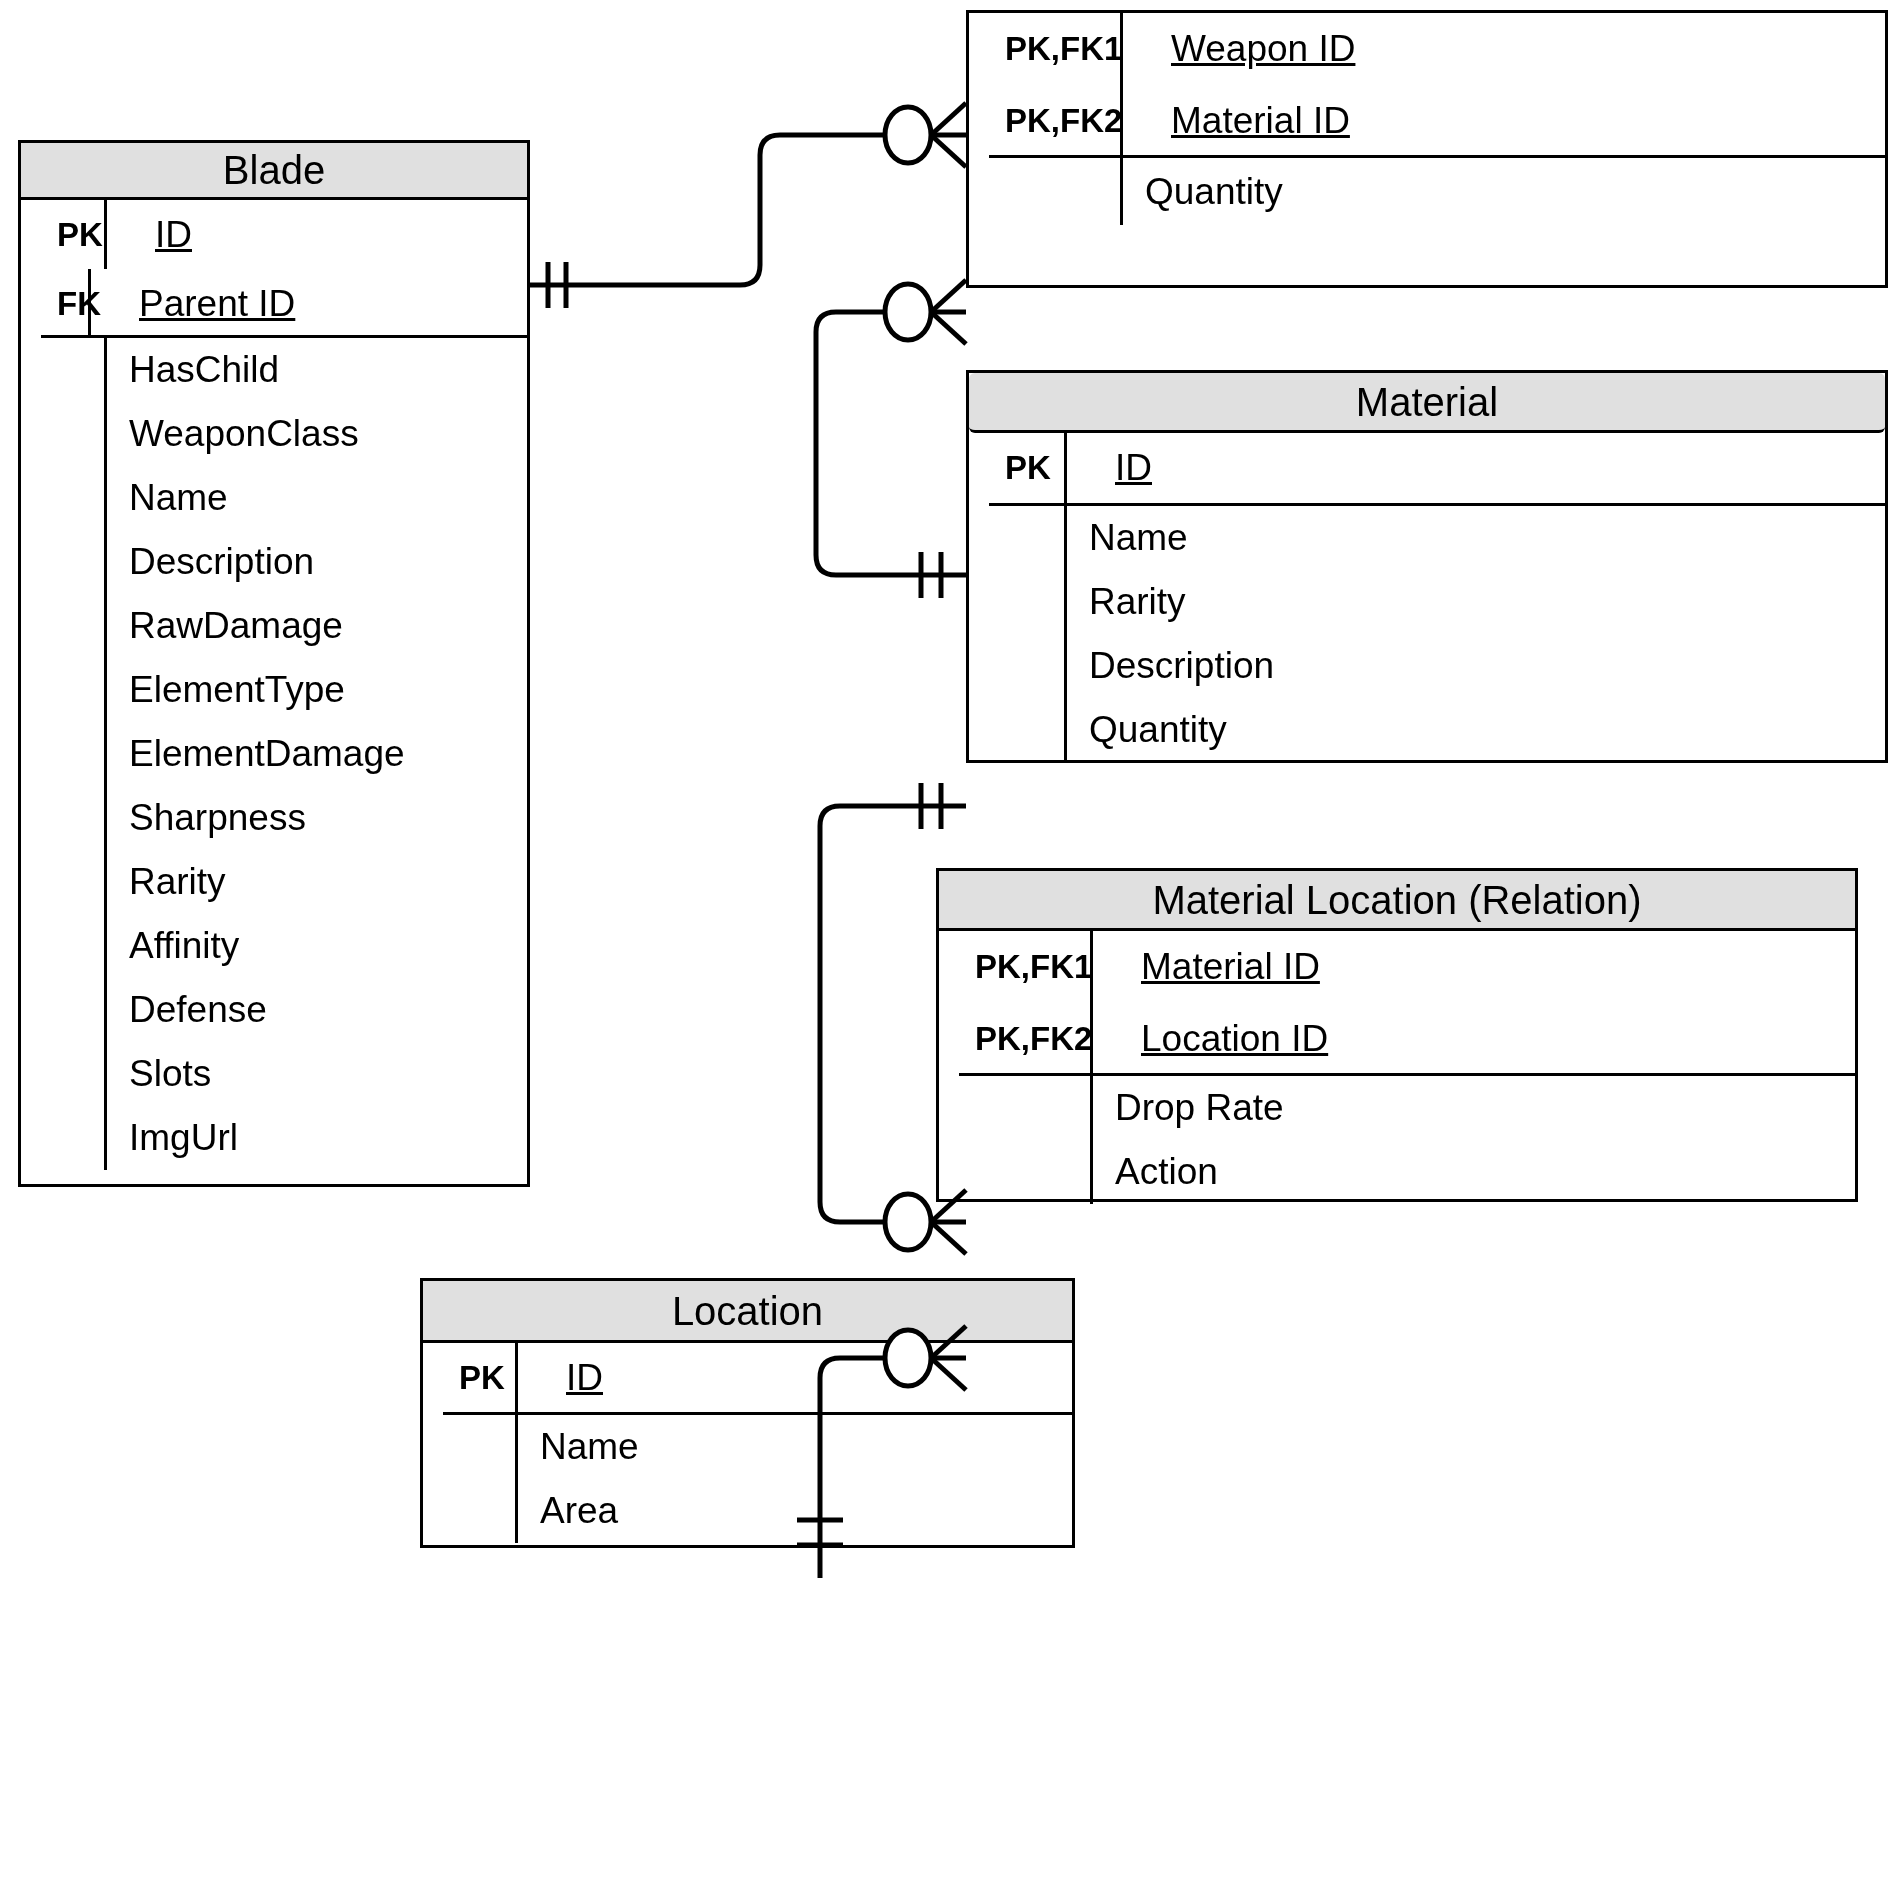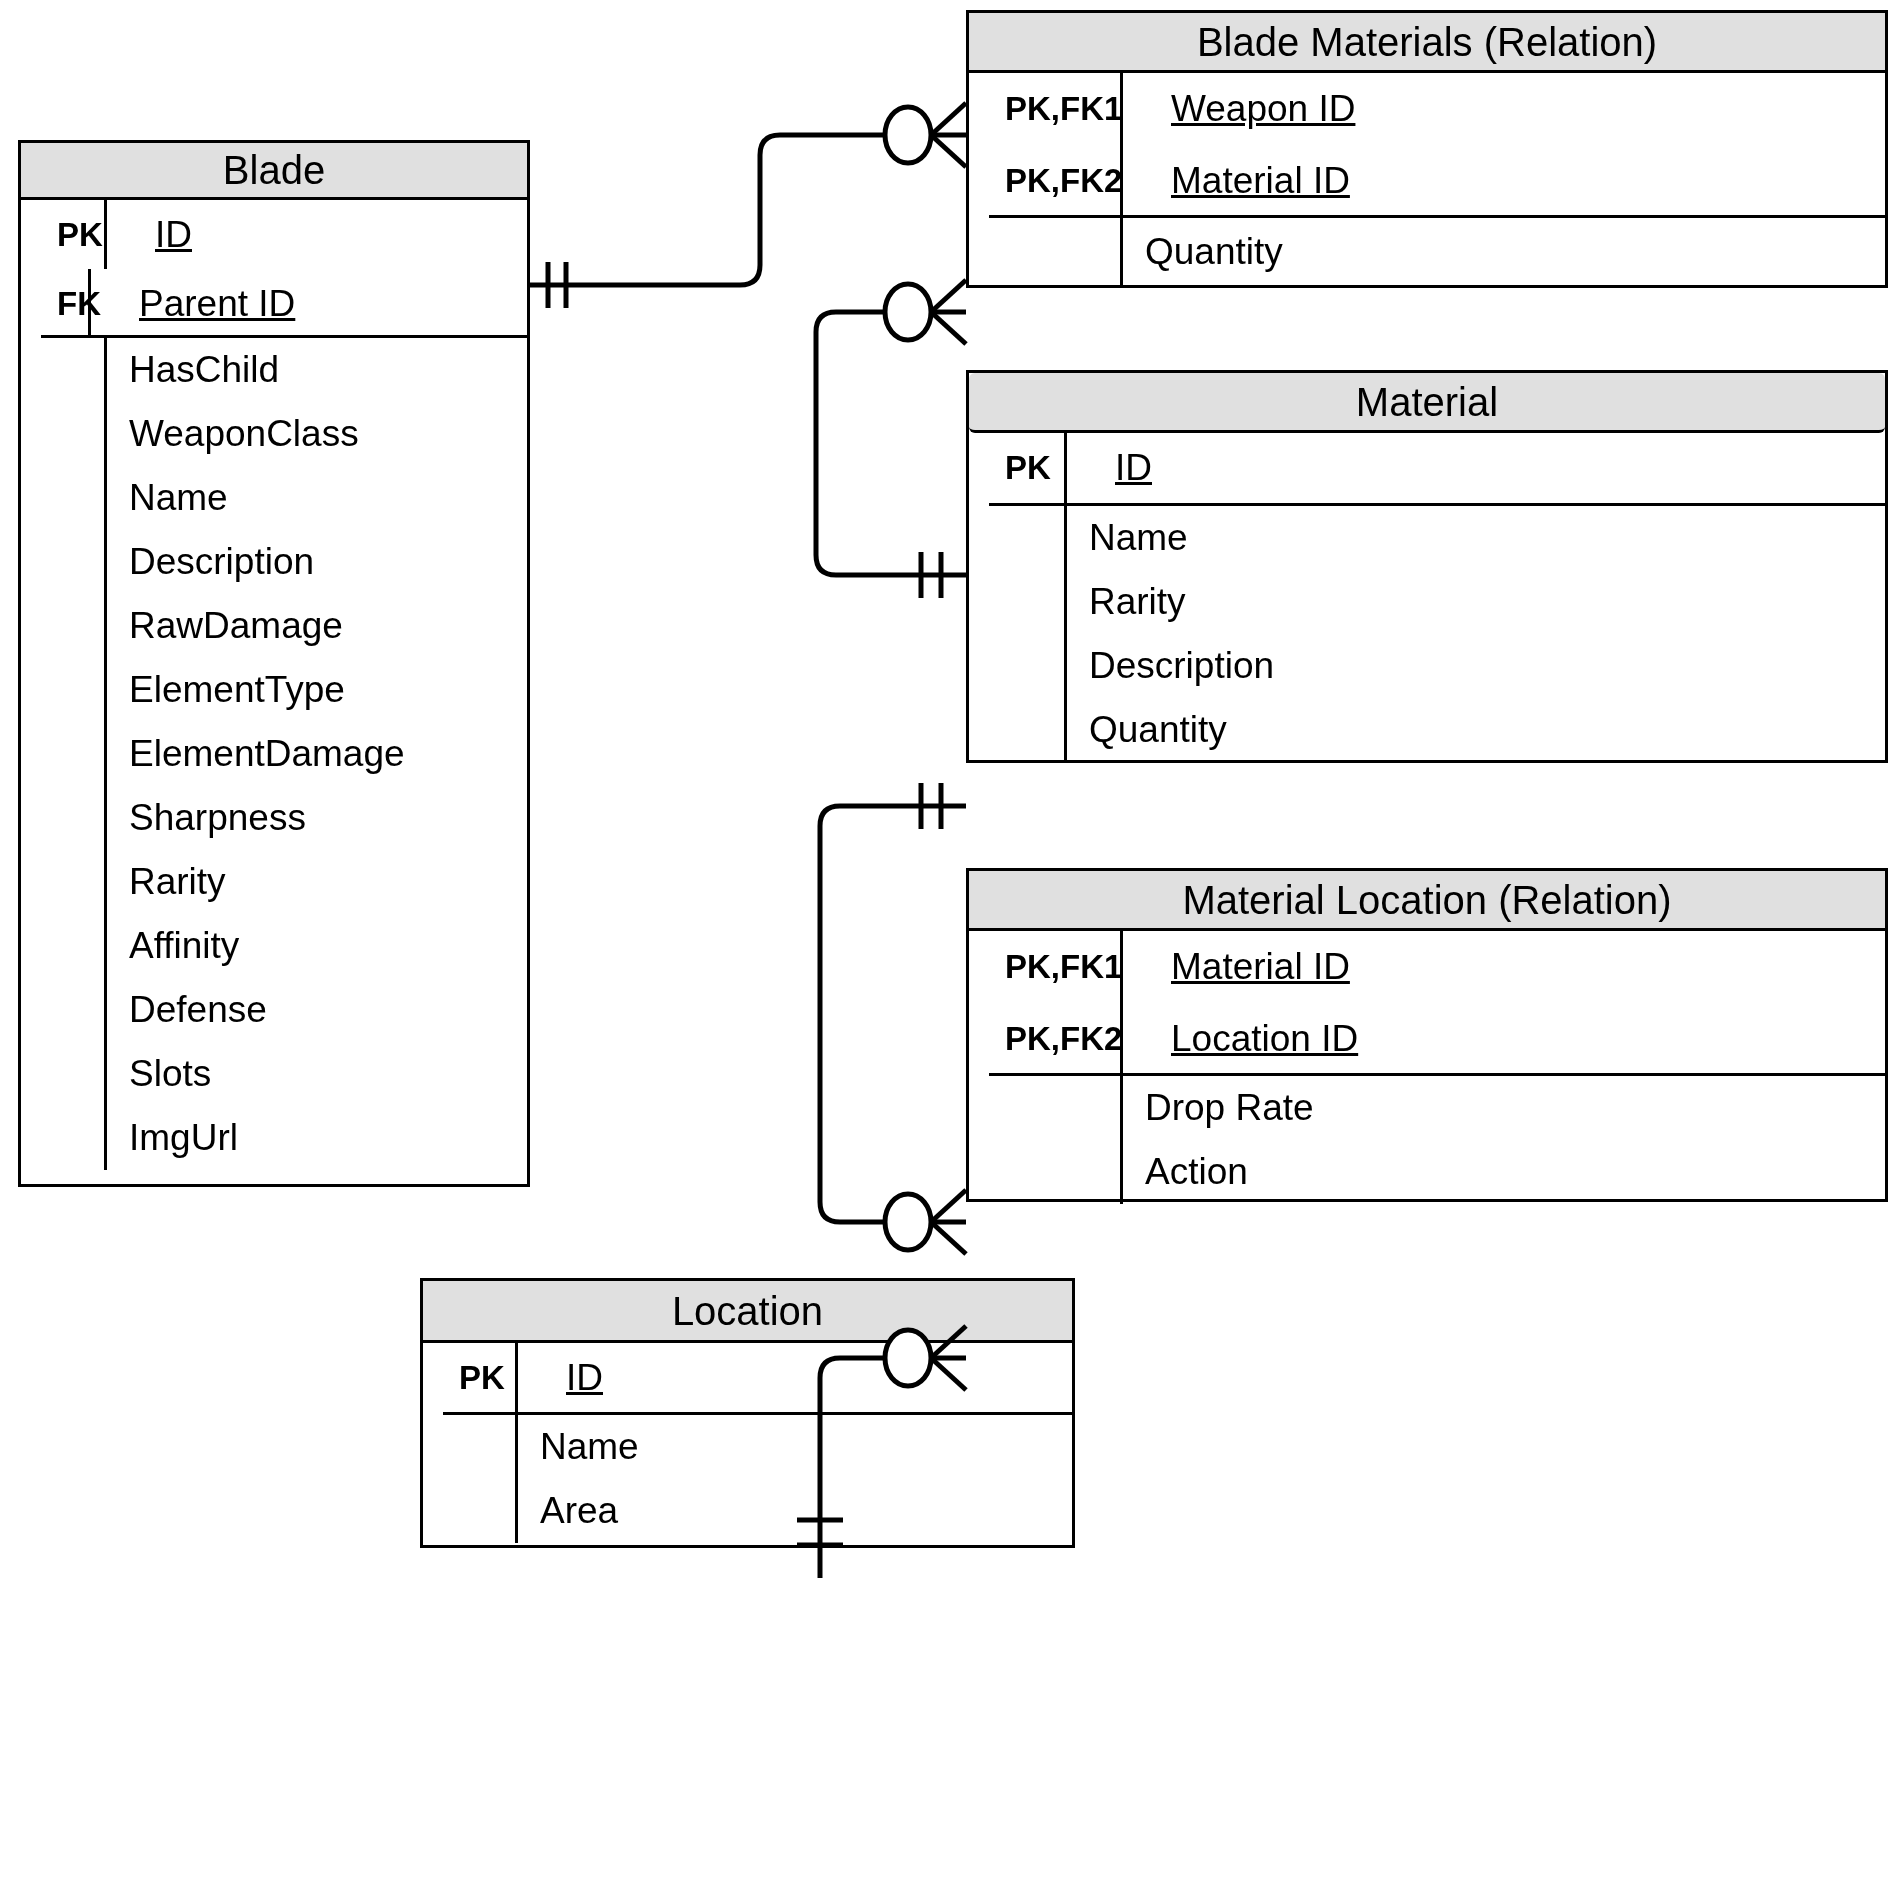--- a/index.html
+++ b/index.html
@@ -157,7 +157,6 @@
   </div>
 
   <div class="entity" style="left:966px; top:10px; width:922px; height:278px;">
-    <div class="ent-title" style="height:60px;">Blade Materials (Relation)</div>
     <div class="ent-section sec-divider" style="height:145px;">
       <div class="attr-row" style="height:72px;">
         <div class="attr-key" style="width:131px;">PK,FK1</div>

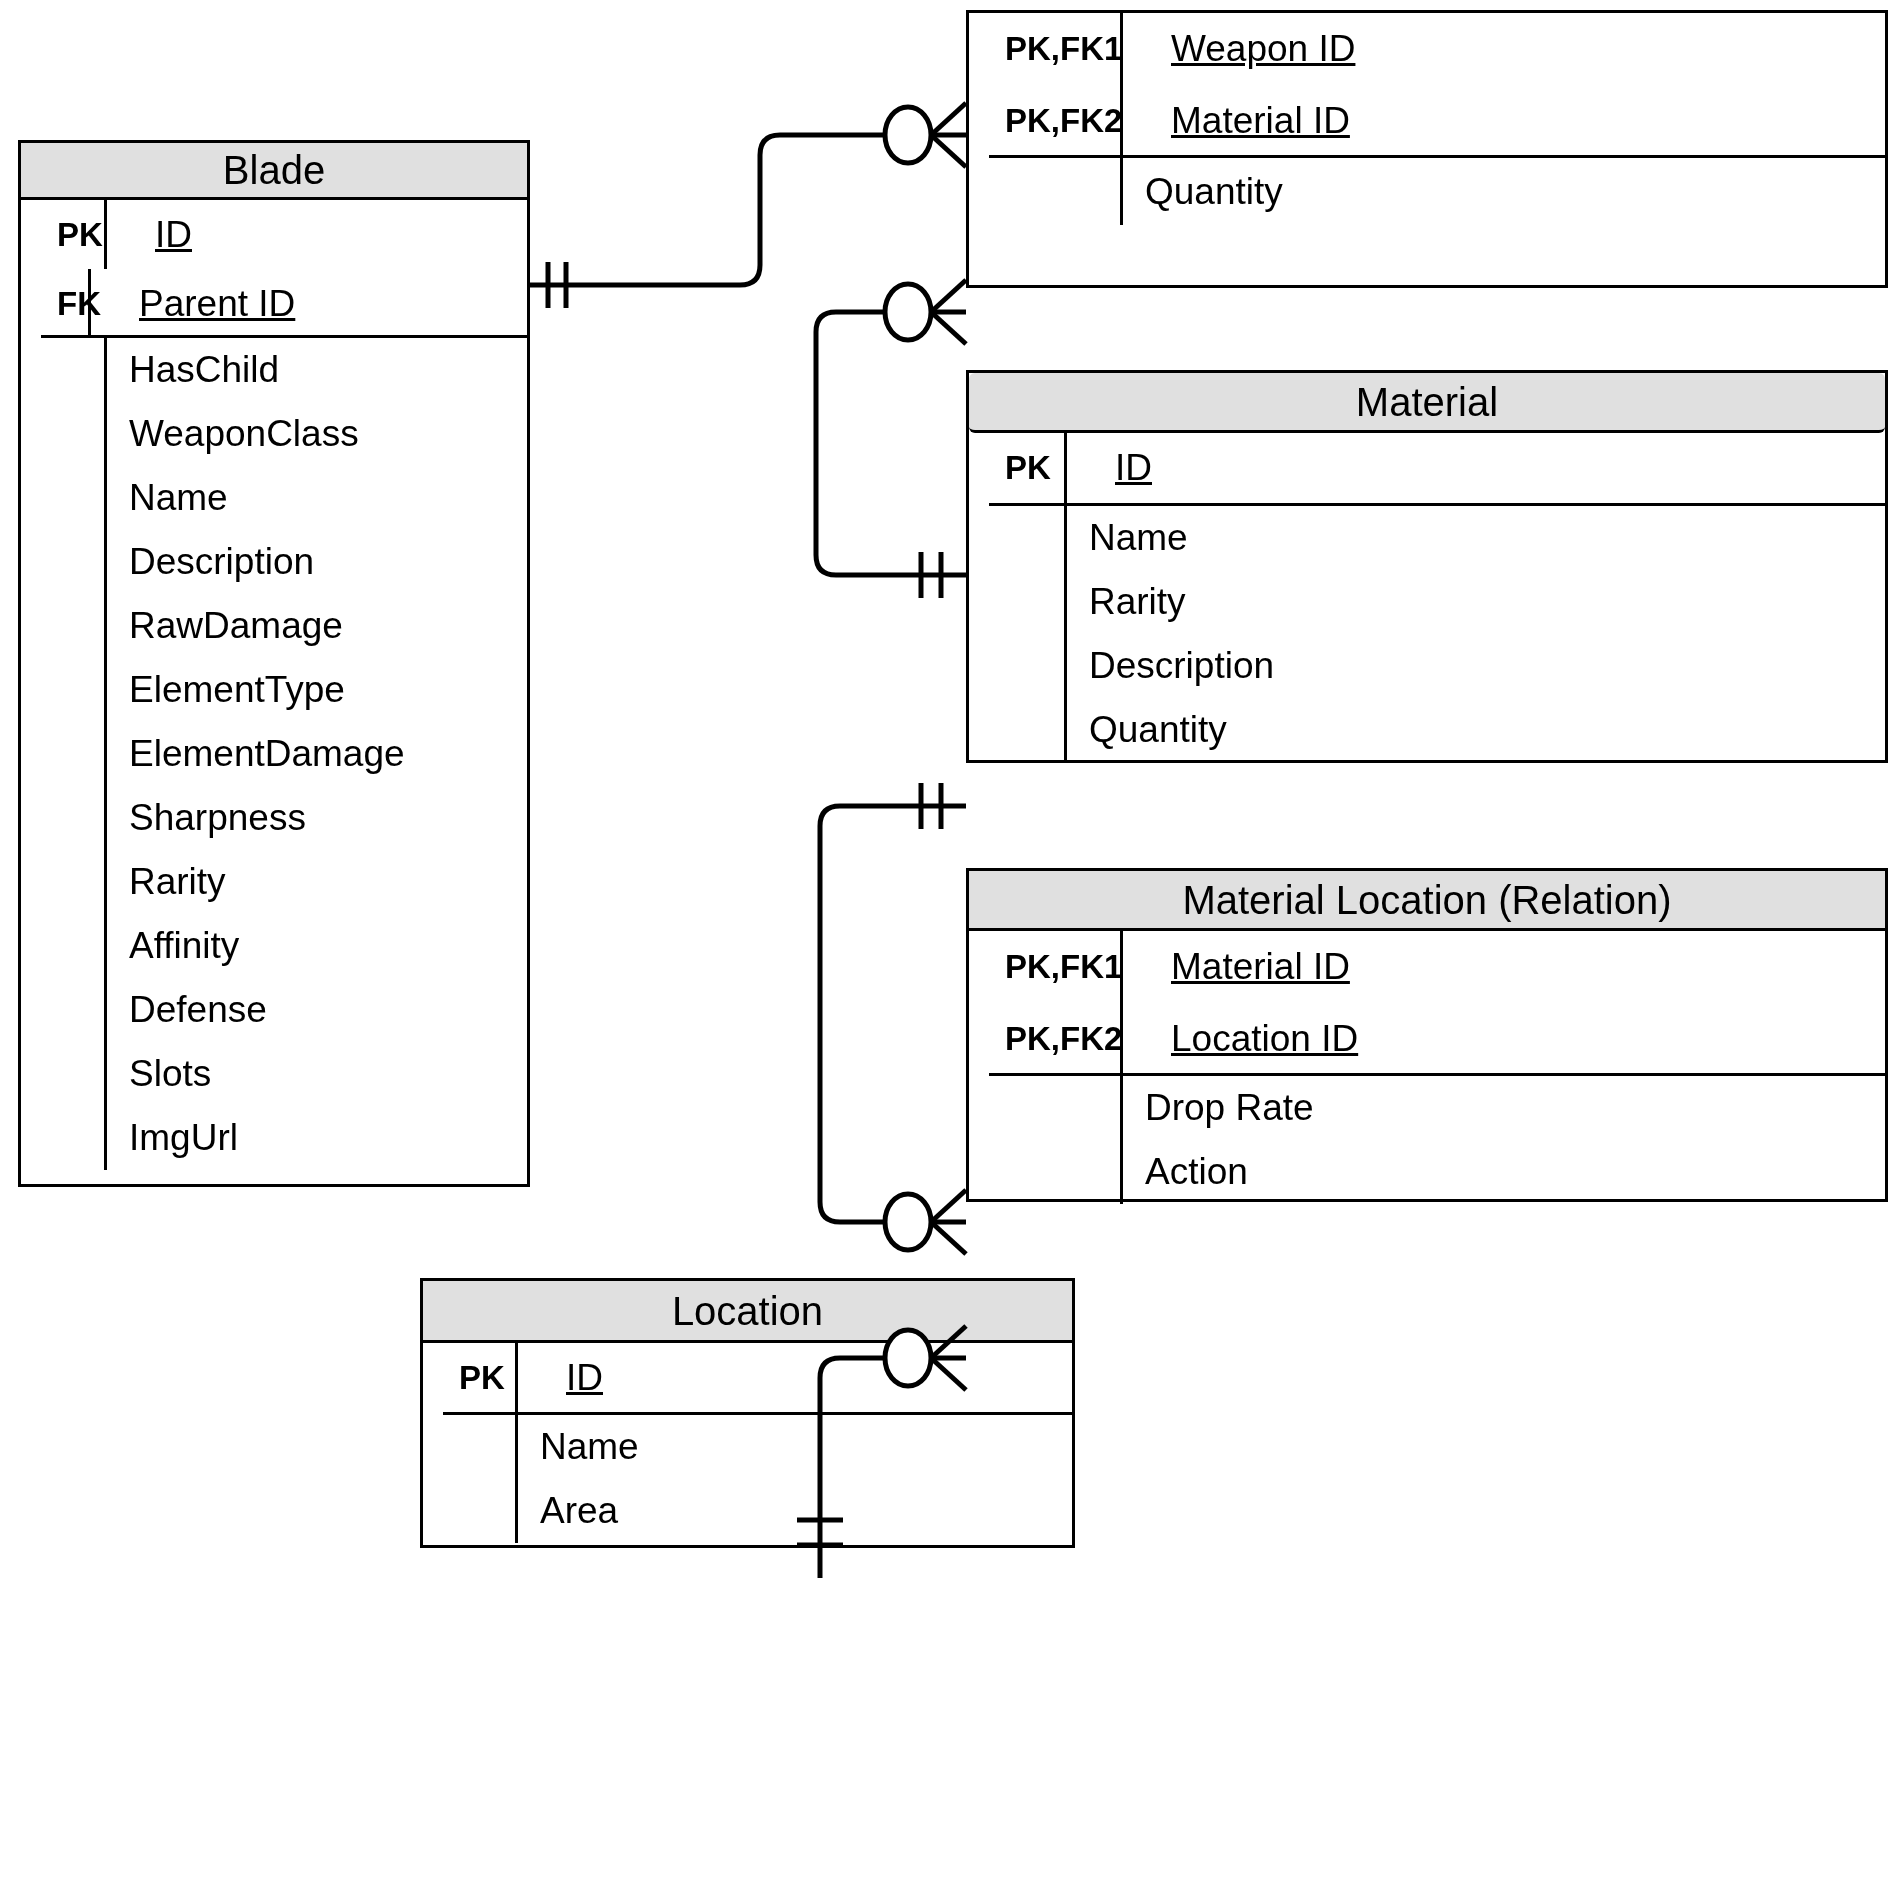--- a/index.html
+++ b/index.html
@@ -203,7 +203,7 @@
     </div>
   </div>
 
-  <div class="entity" style="left:966px; top:868px; width:922px; height:334px;">
+  <div class="entity" style="left:936px; top:868px; width:922px; height:334px;">
     <div class="ent-title" style="height:60px;">Material Location (Relation)</div>
     <div class="ent-section sec-divider" style="height:145px;">
       <div class="attr-row" style="height:72px;">

